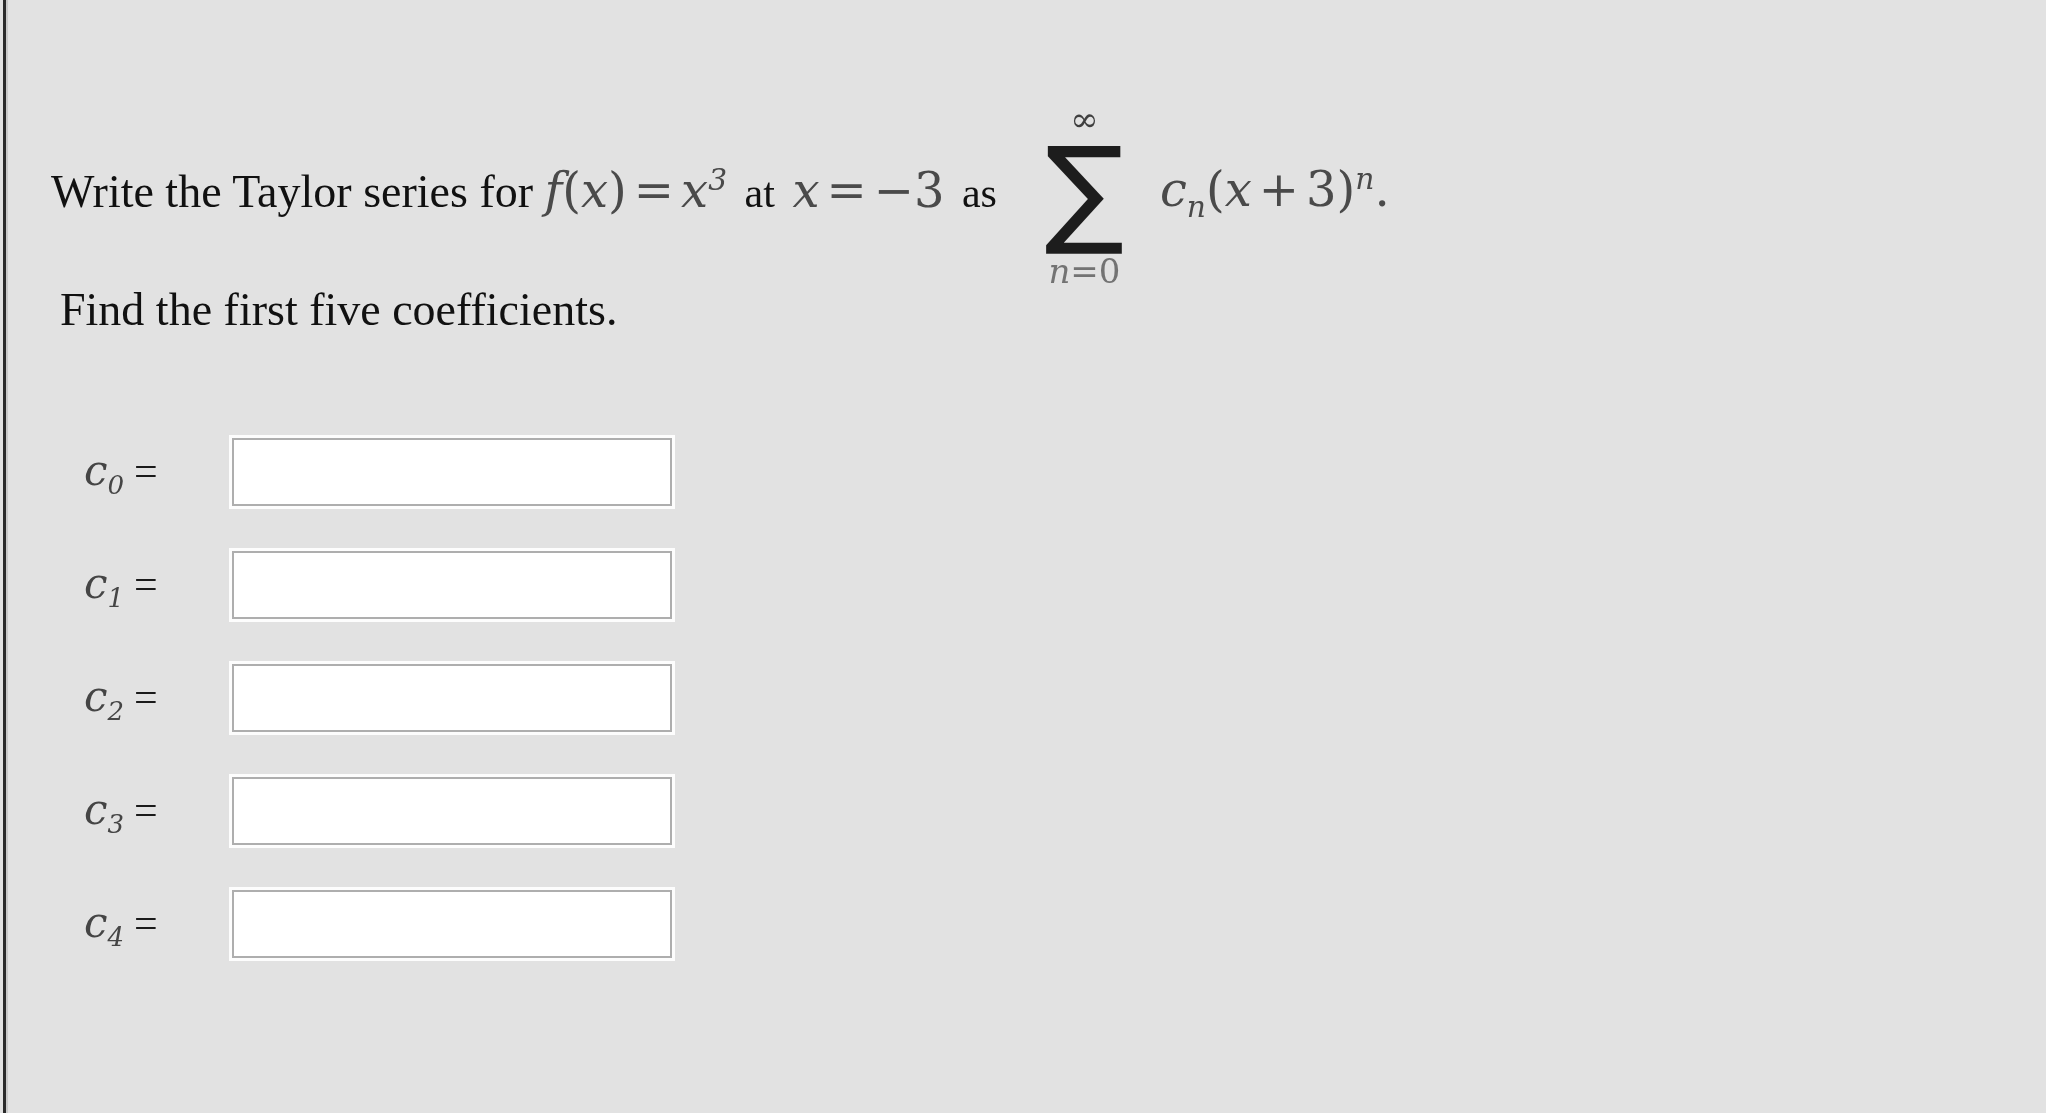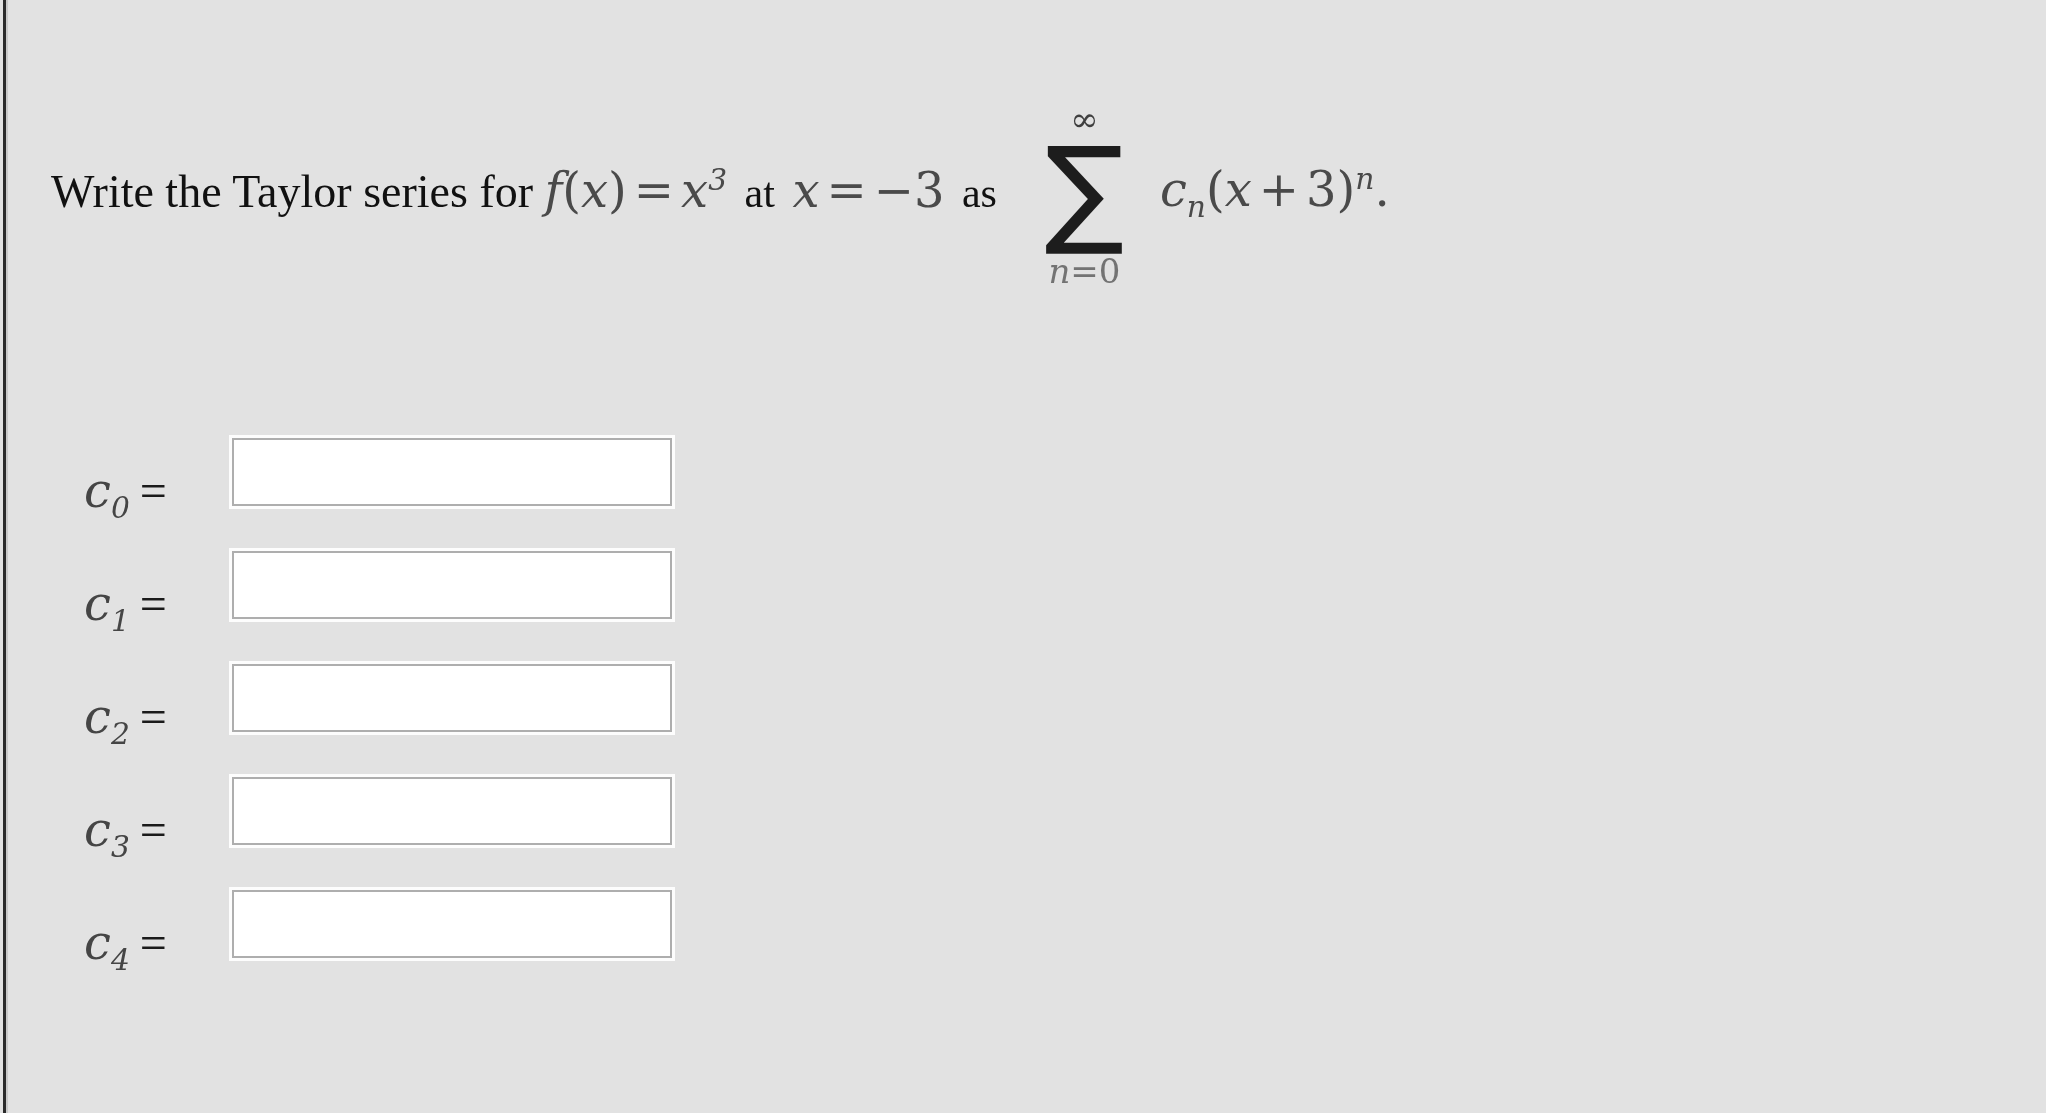--- a/index.html
+++ b/index.html
@@ -234,6 +234,7 @@
     </div>
   </div>
 
+  <div class="second-line txt">Find the first five coefficients.</div>
 
   <div class="answers">
 

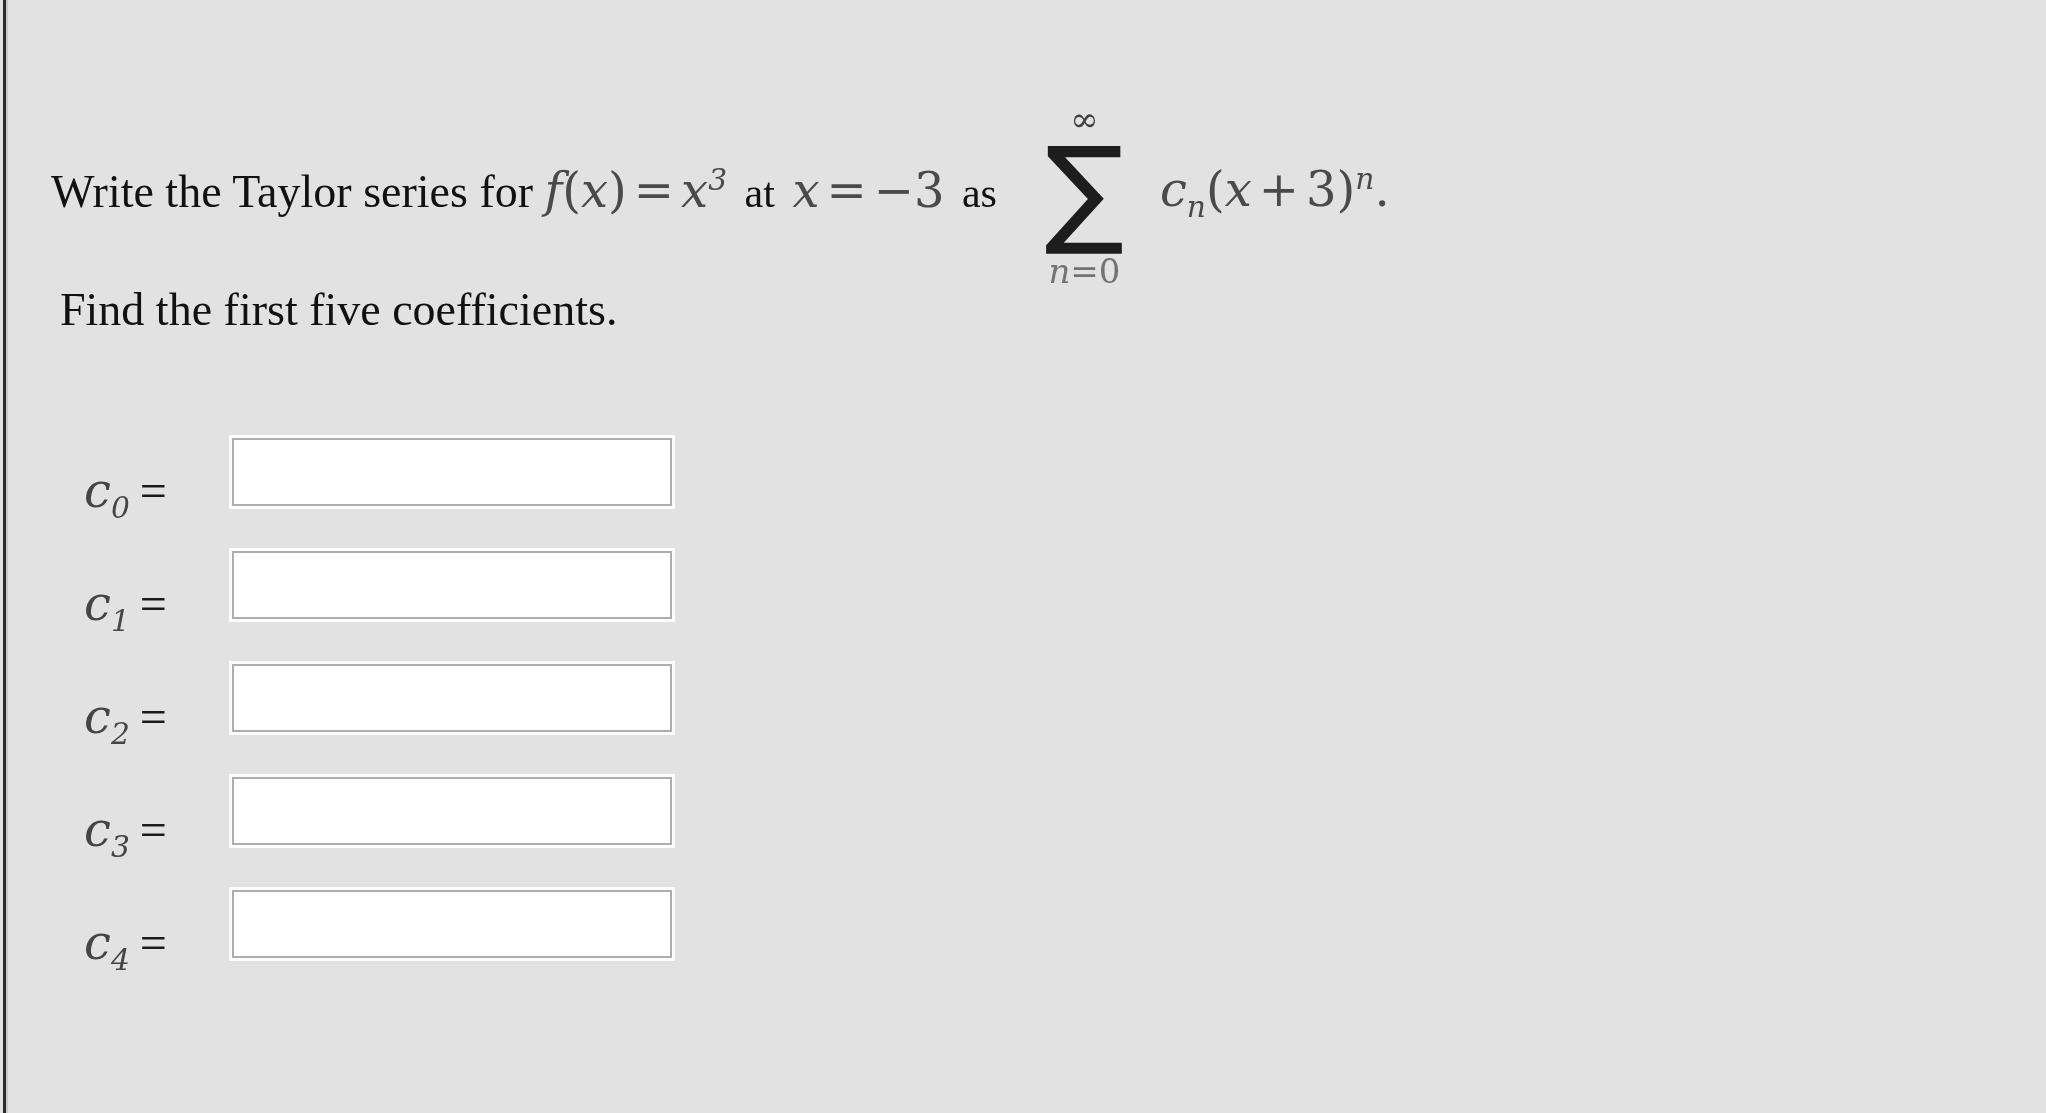--- a/index.html
+++ b/index.html
@@ -168,10 +168,9 @@
     text-align: left;
     font-family: "DejaVu Serif", "Liberation Serif", serif;
     font-style: italic;
-    font-size: 48px;
+    font-size: 42px;
     color: #454545;
     white-space: nowrap;
-    margin-top: 16px;
   }
   .coef-label .idx {
     font-size: 0.62em;

